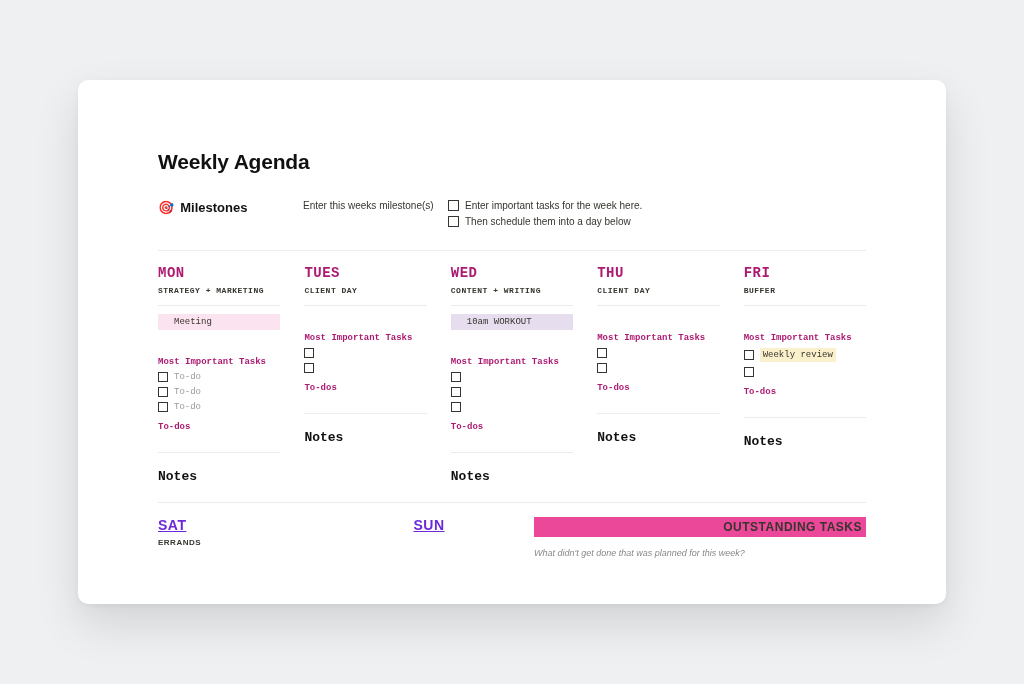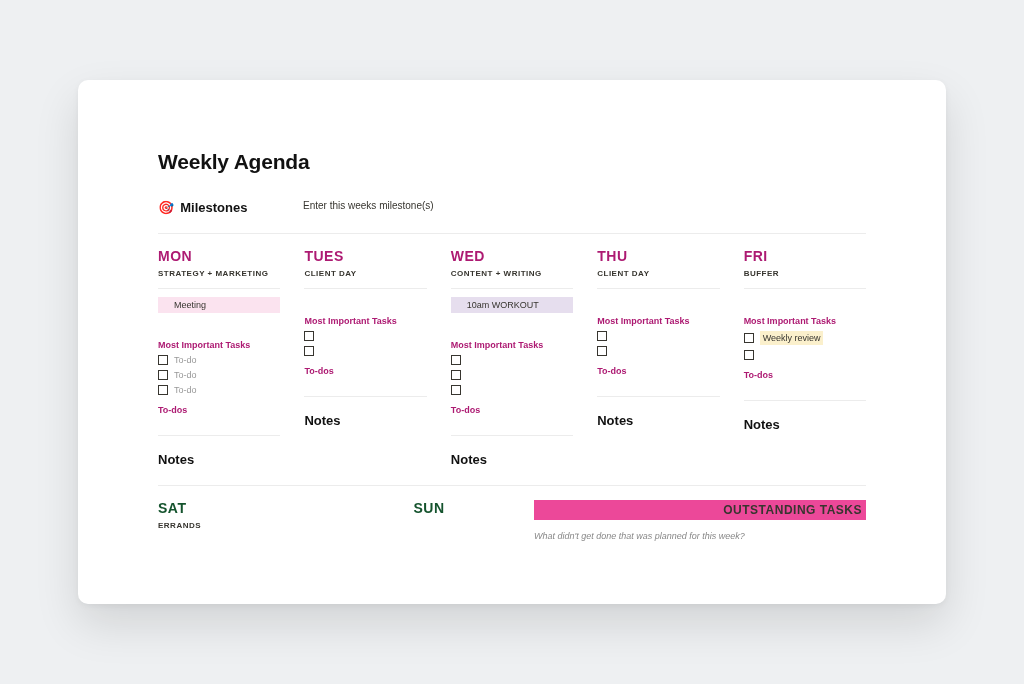--- a/index.html
+++ b/index.html
@@ -205,6 +205,16 @@
     <div class="top-col milestones-text">
       <div class="milestone-placeholder">Enter this weeks milestone(s)</div>
     </div>
+    <div class="top-col gid-tasks">
+      <div class="gid-task-row">
+        <span class="chk"></span>
+        <span>Enter important tasks for the week here.</span>
+      </div>
+      <div class="gid-task-row">
+        <span class="chk"></span>
+        <span>Then schedule them into a day below</span>
+      </div>
+    </div>
   </div>
 
   <hr class="sep">

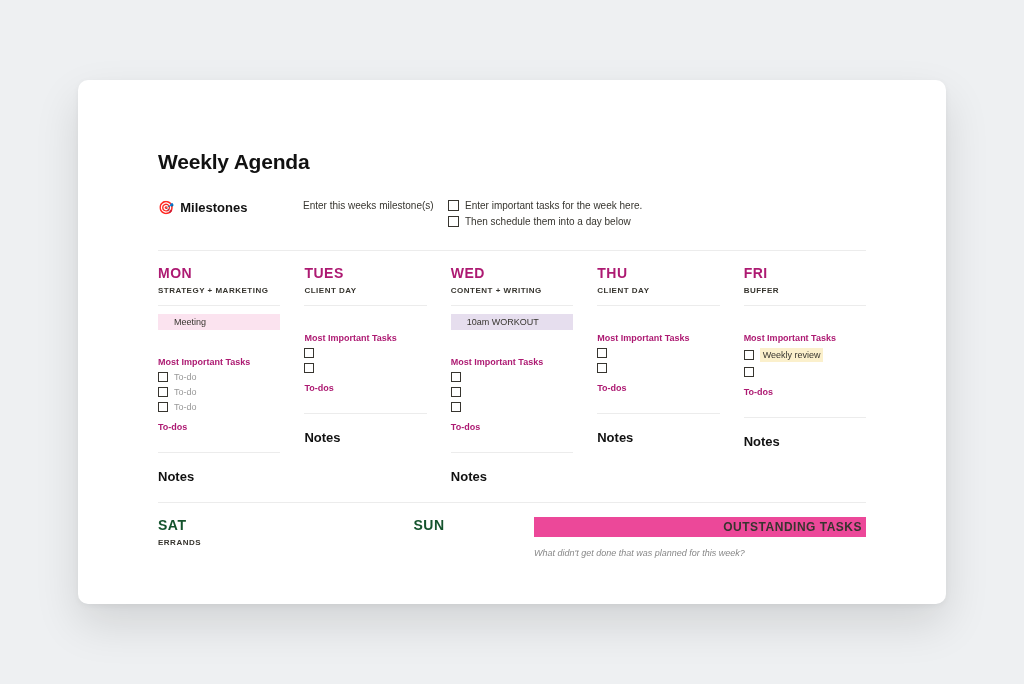--- a/index.html
+++ b/index.html
@@ -99,6 +99,7 @@
   .week {
     display: flex;
     gap: 24px;
+    font-family: Liberation Mono, monospace;
   }
   .day {
     flex: 1;

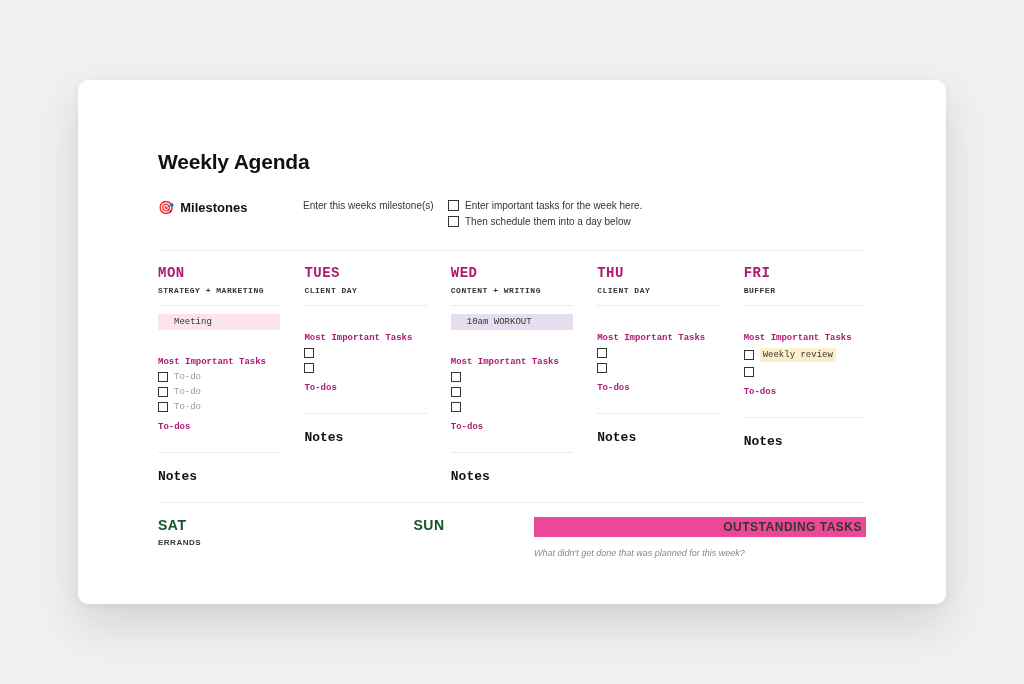--- a/index.html
+++ b/index.html
@@ -111,7 +111,7 @@
     letter-spacing: 0.5px;
   }
   .day-head.pink { color: #ad1a72; }
-  .day-head.teal { color: #14532d; }
+  .day-head.teal { color: #6d28d9; text-decoration: underline; }
   .day-sub {
     font-size: 8px;
     font-weight: 700;

